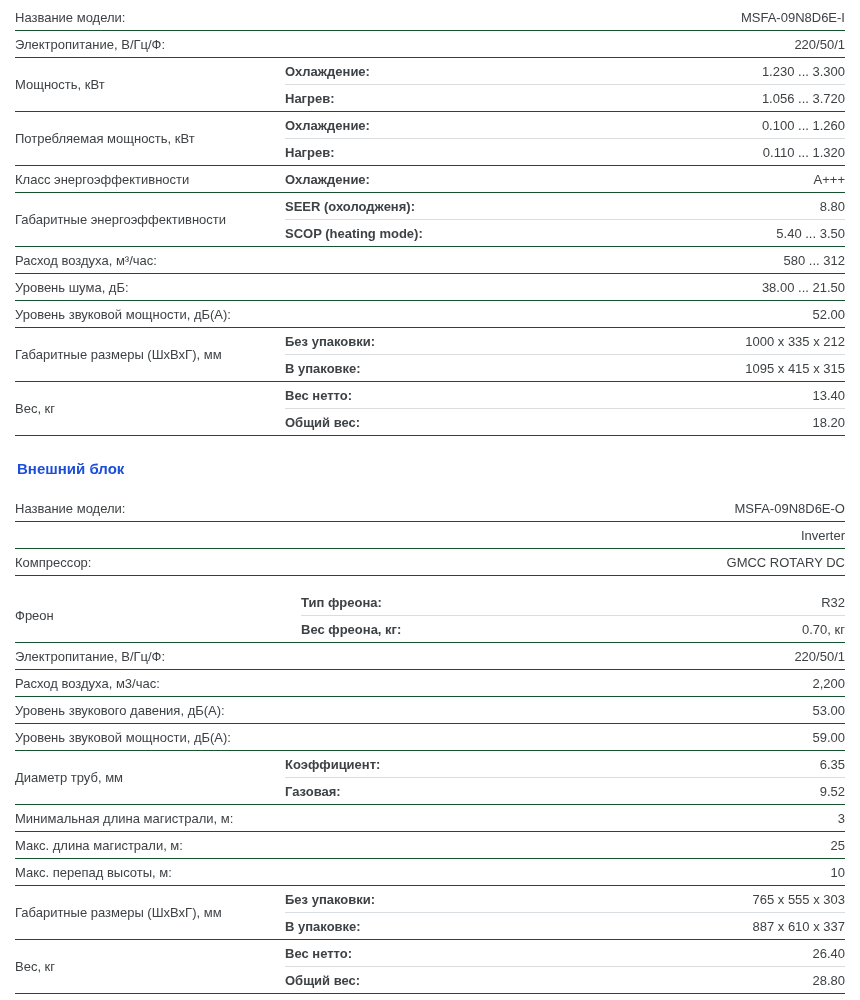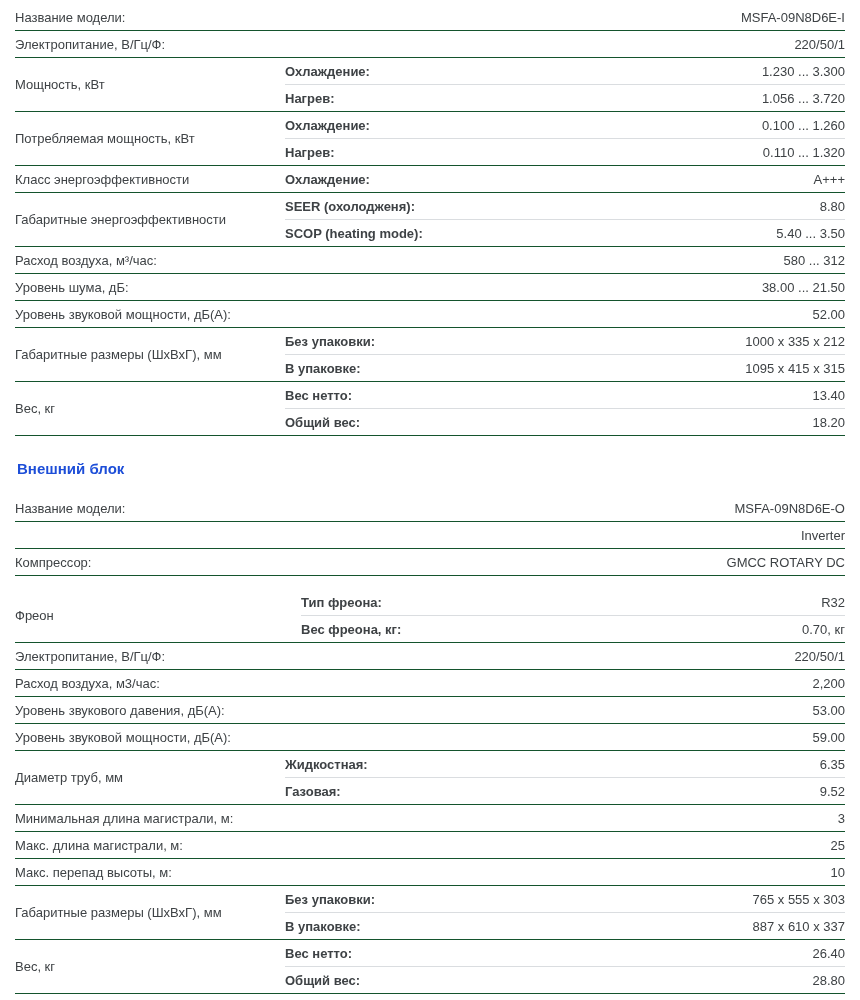--- a/index.html
+++ b/index.html
@@ -275,7 +275,7 @@
         <div class="g-label">Диаметр труб, мм</div>
         <div class="g-rows">
           <div class="g-row">
-            <span class="g-sub">Жидкостная:</span>
+            <span class="g-sub">Коэффициент:</span>
             <span class="g-val">6.35</span>
           </div>
           <div class="g-row">

